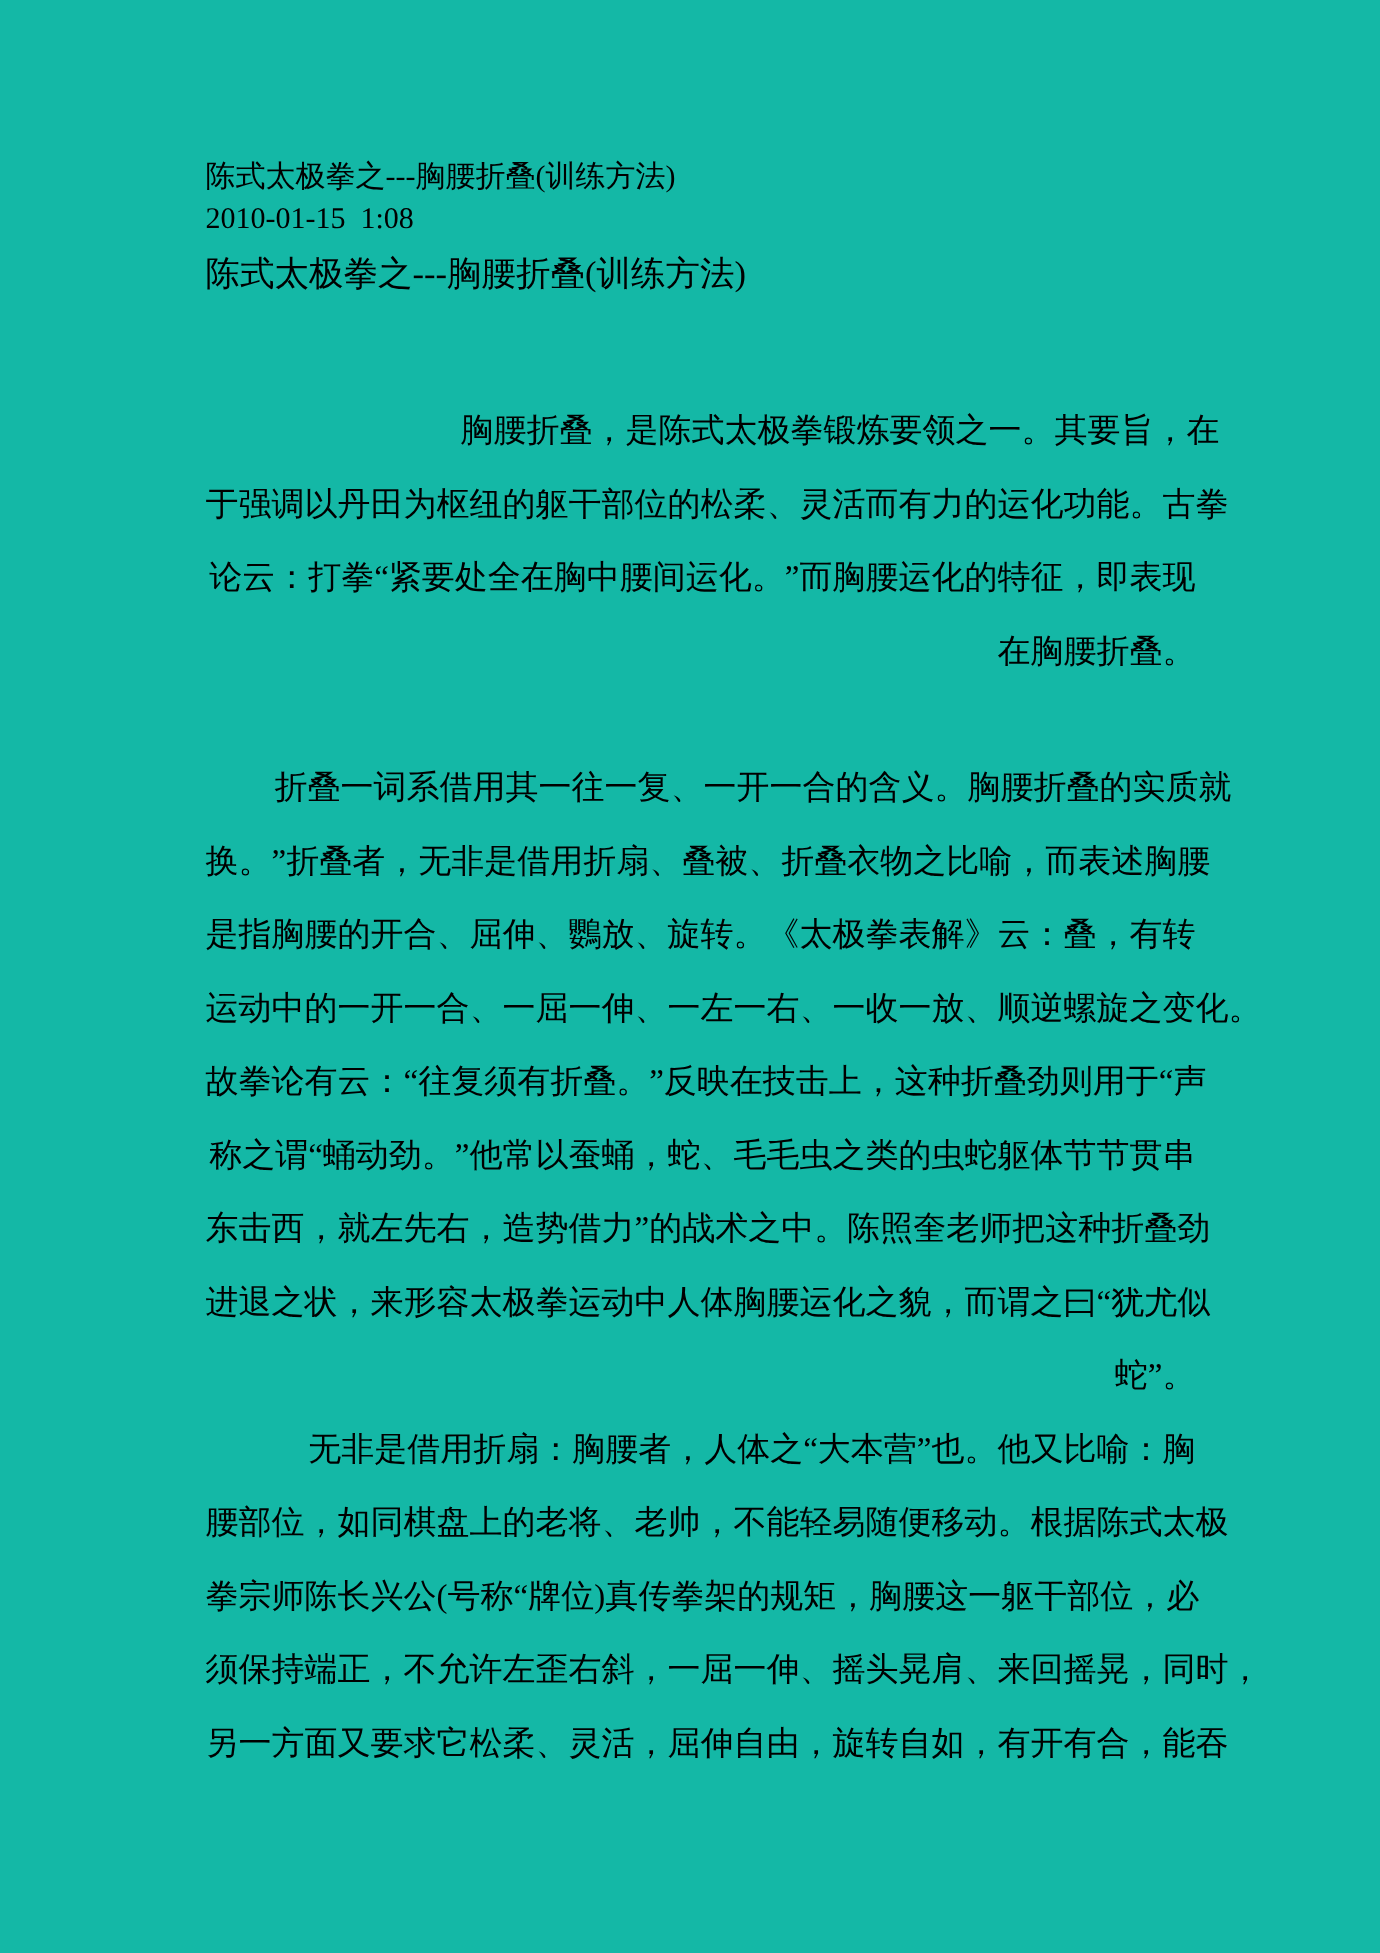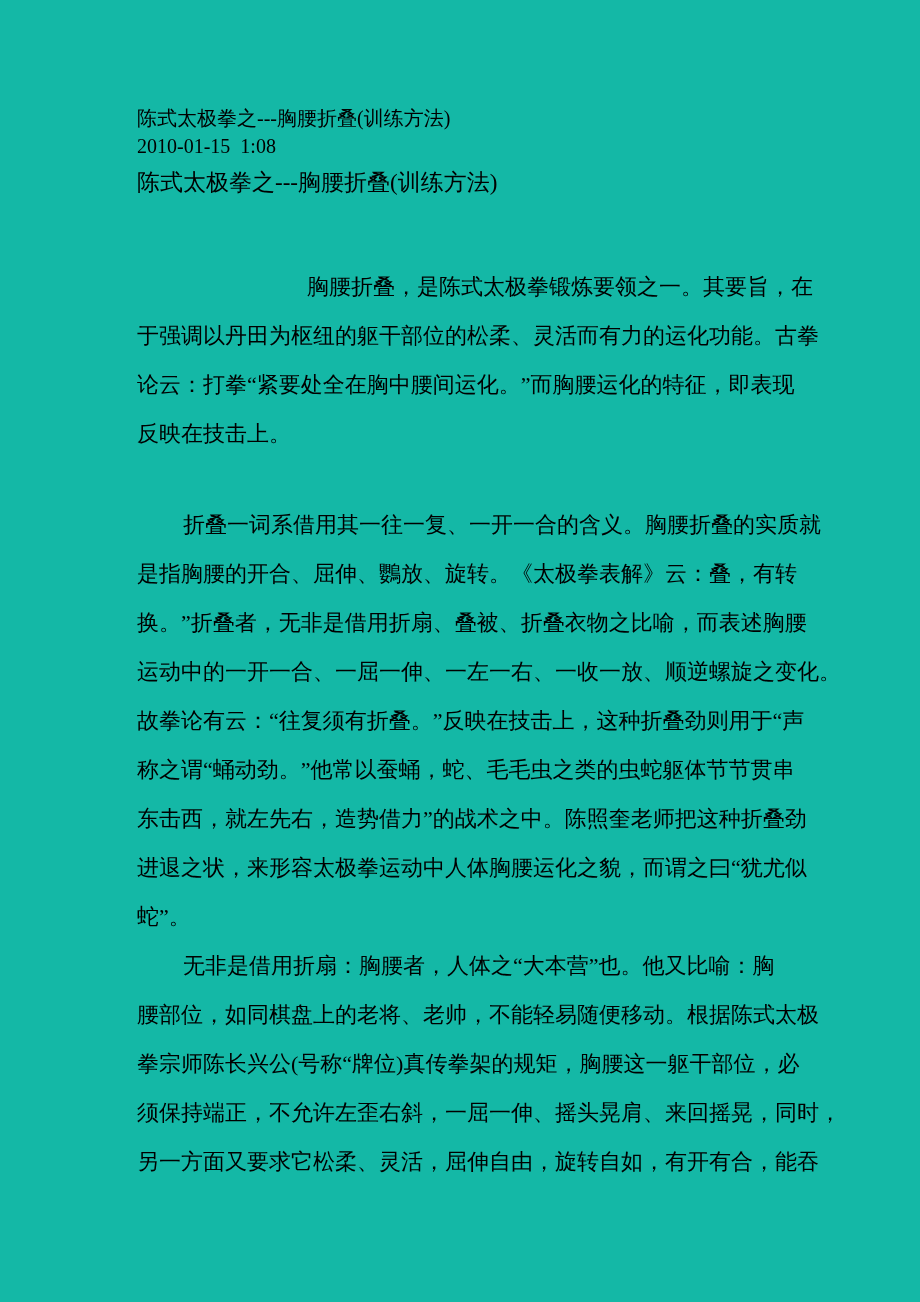--- a/index.html
+++ b/index.html
@@ -45,6 +45,7 @@
   }
   .line {
     white-space: pre;
+    text-align: right;
   }
   .para-2 {
     margin-top: 42px;

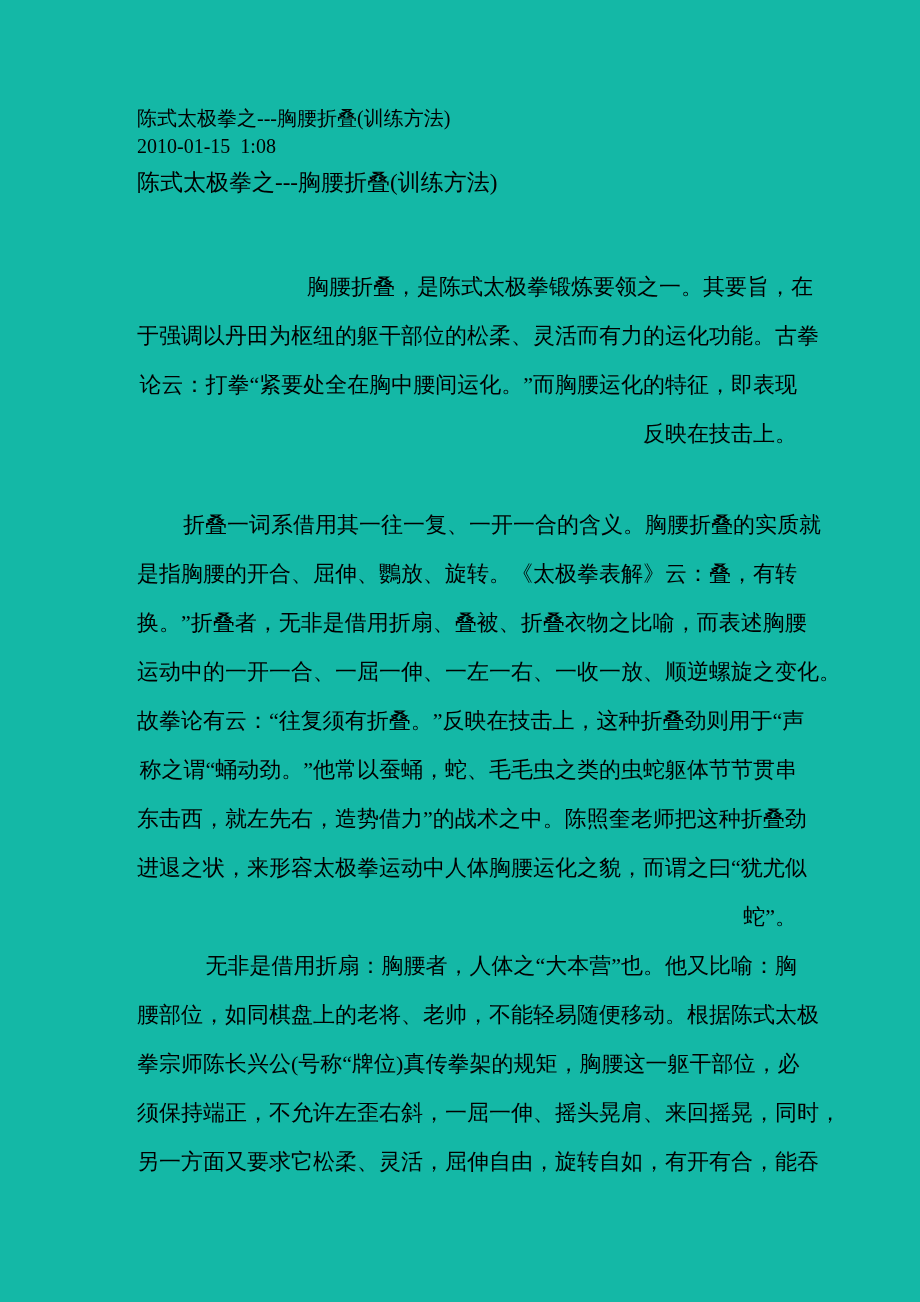--- a/index.html
+++ b/index.html
@@ -76,7 +76,7 @@
         <div class="line indent-deep">胸腰折叠，是陈式太极拳锻炼要领之一。其要旨，在</div>
         <div class="line">于强调以丹田为枢纽的躯干部位的松柔、灵活而有力的运化功能。古拳</div>
         <div class="line">论云：打拳“紧要处全在胸中腰间运化。”而胸腰运化的特征，即表现</div>
-        <div class="line">反映在技击上。</div>
+        <div class="line">在胸腰折叠。</div>
       </div>
 
       <div class="para para-2">

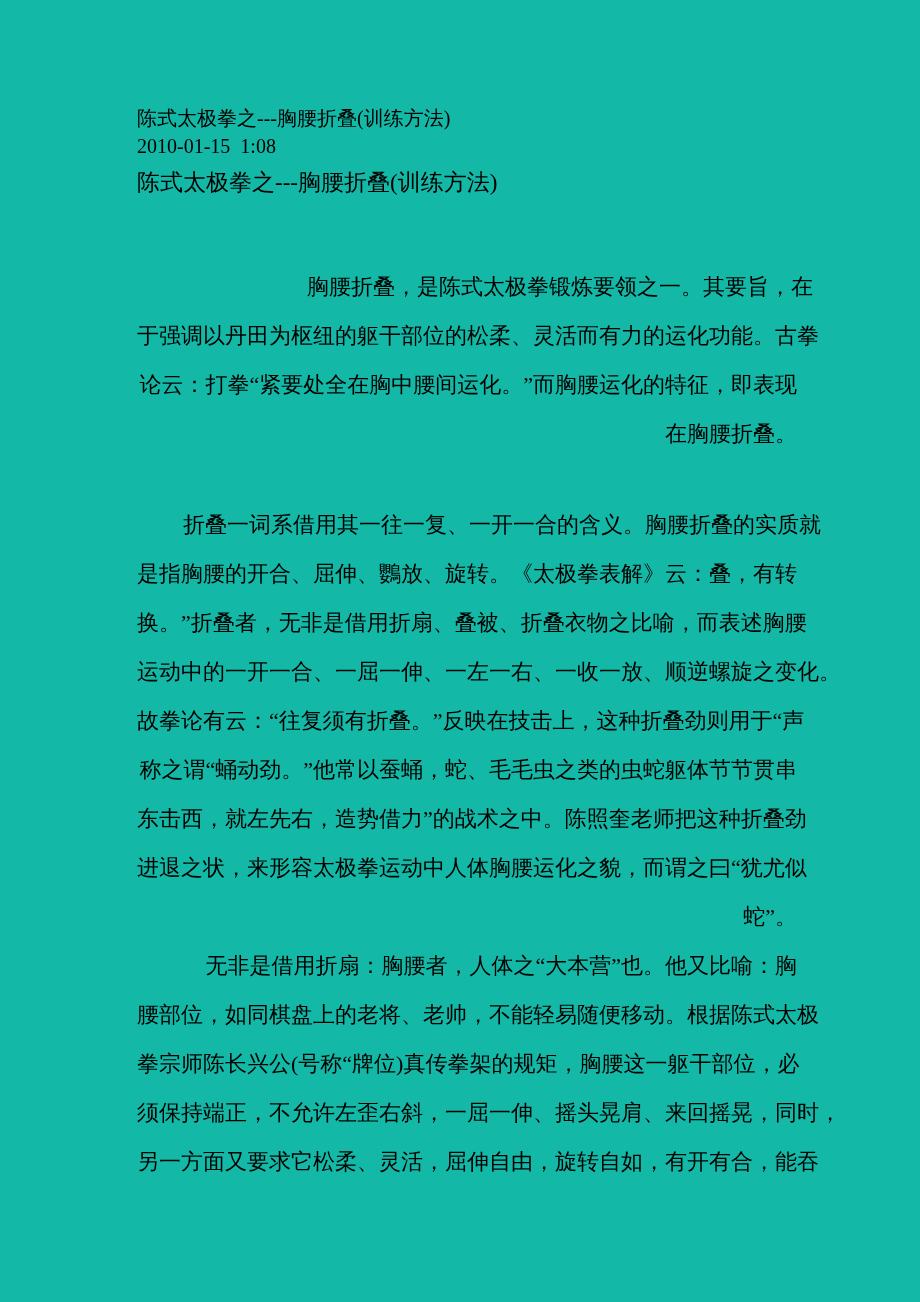--- a/index.html
+++ b/index.html
@@ -81,8 +81,8 @@
 
       <div class="para para-2">
         <div class="line indent">折叠一词系借用其一往一复、一开一合的含义。胸腰折叠的实质就</div>
+        <div class="line">换。”折叠者，无非是借用折扇、叠被、折叠衣物之比喻，而表述胸腰</div>
         <div class="line">是指胸腰的开合、屈伸、鸚放、旋转。《太极拳表解》云：叠，有转</div>
-        <div class="line">换。”折叠者，无非是借用折扇、叠被、折叠衣物之比喻，而表述胸腰</div>
         <div class="line">运动中的一开一合、一屈一伸、一左一右、一收一放、顺逆螺旋之变化。</div>
         <div class="line">故拳论有云：“往复须有折叠。”反映在技击上，这种折叠劲则用于“声</div>
         <div class="line">称之谓“蛹动劲。”他常以蚕蛹，蛇、毛毛虫之类的虫蛇躯体节节贯串</div>

